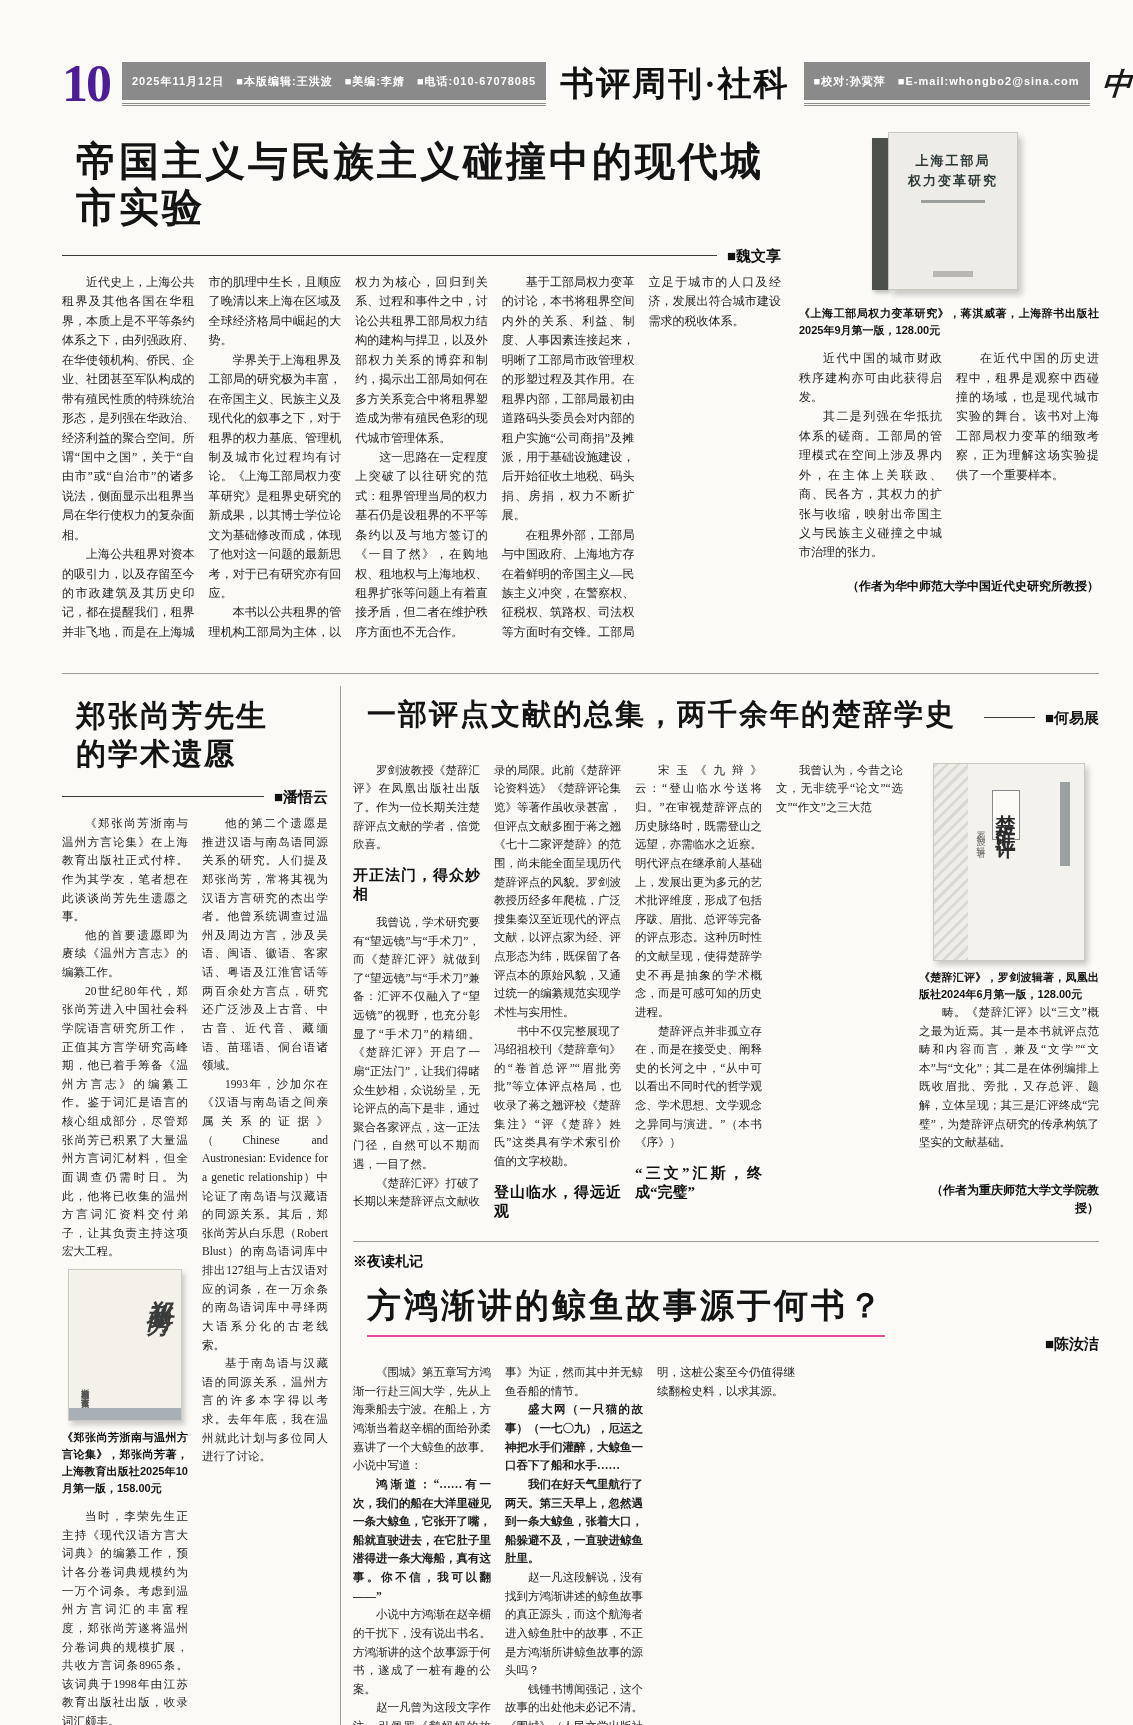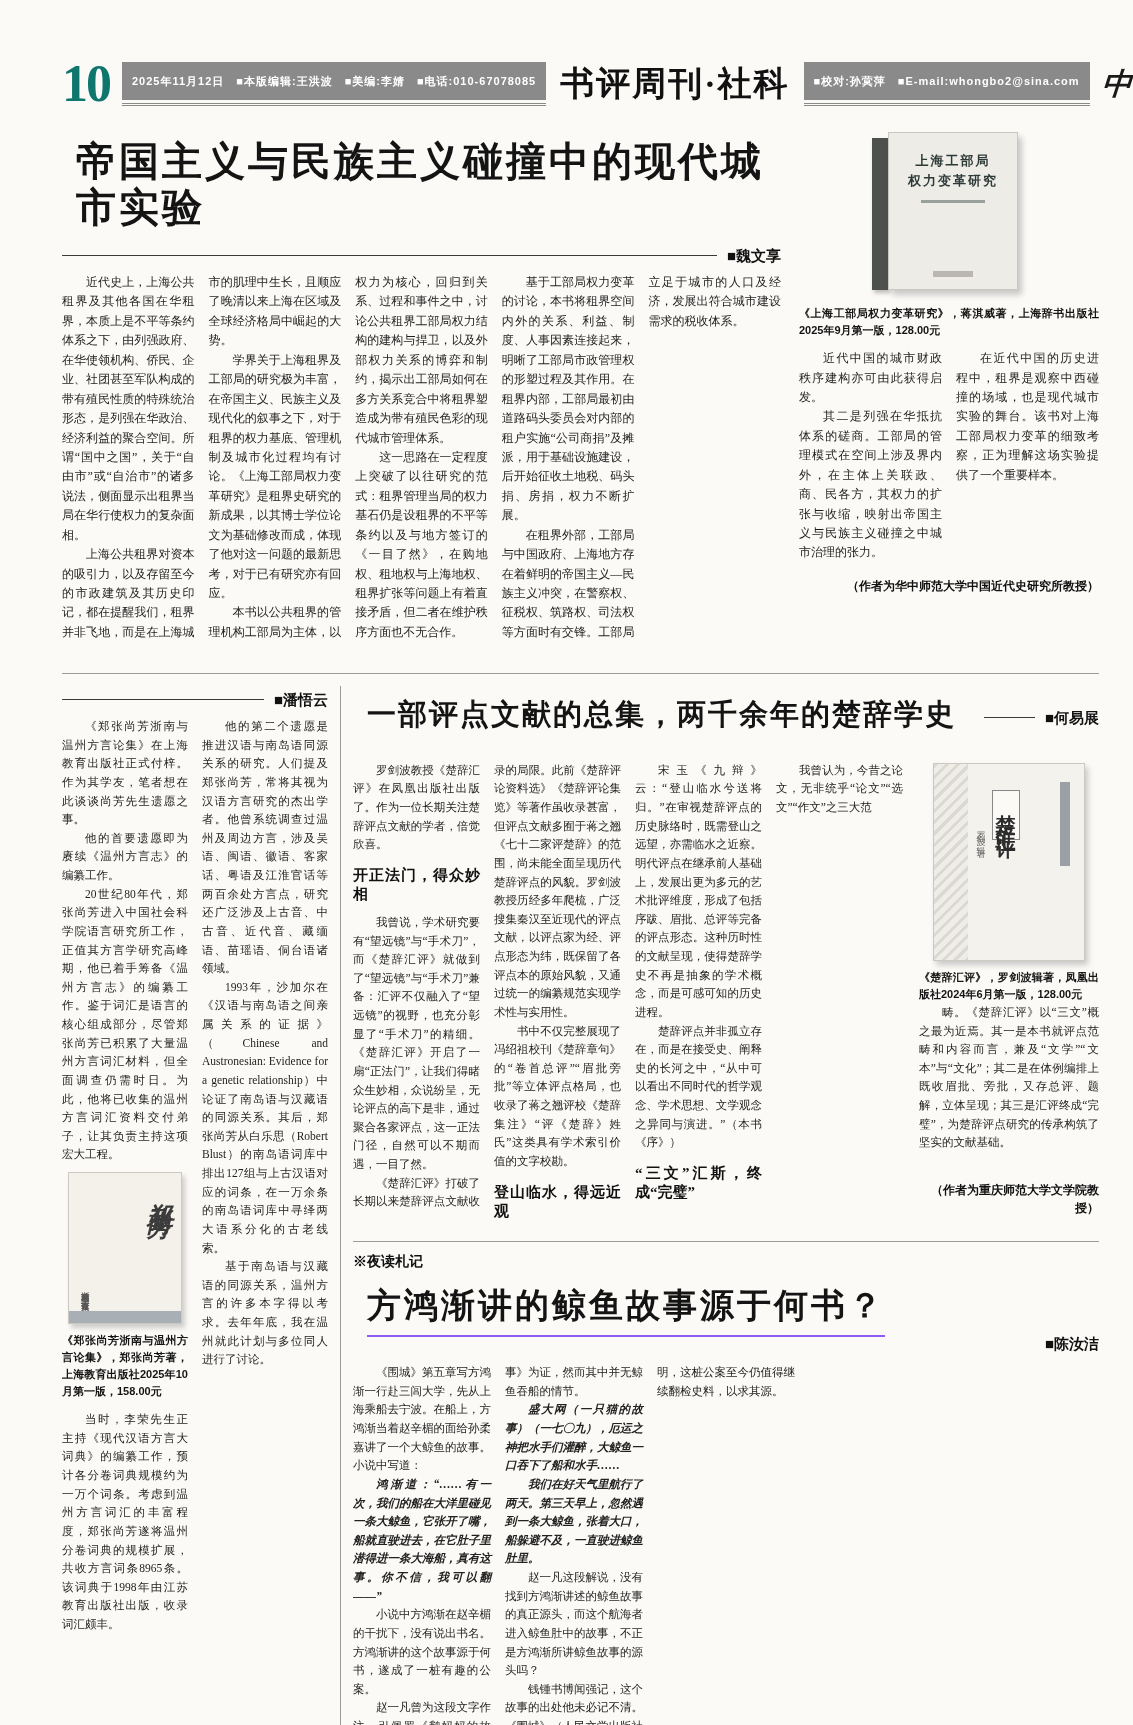--- a/index.html
+++ b/index.html
@@ -15,7 +15,7 @@
   }
   
   .masthead{display:flex; align-items:center; gap:12px; height:56px;}
-  .pageno{font:bold 52px/1 "Liberation Serif",serif; color:#0f766e; letter-spacing:-2px;}
+  .pageno{font:bold 52px/1 "Liberation Serif",serif; color:#4c1d95; letter-spacing:-2px;}
   .bar-wrap{border-bottom:3px double var(--bar); padding-bottom:3px;}
   .bar{background:var(--bar); color:#fff; font:bold 11px/18px "Liberation Sans",sans-serif;
        padding:10px 10px; white-space:nowrap; letter-spacing:1px;}

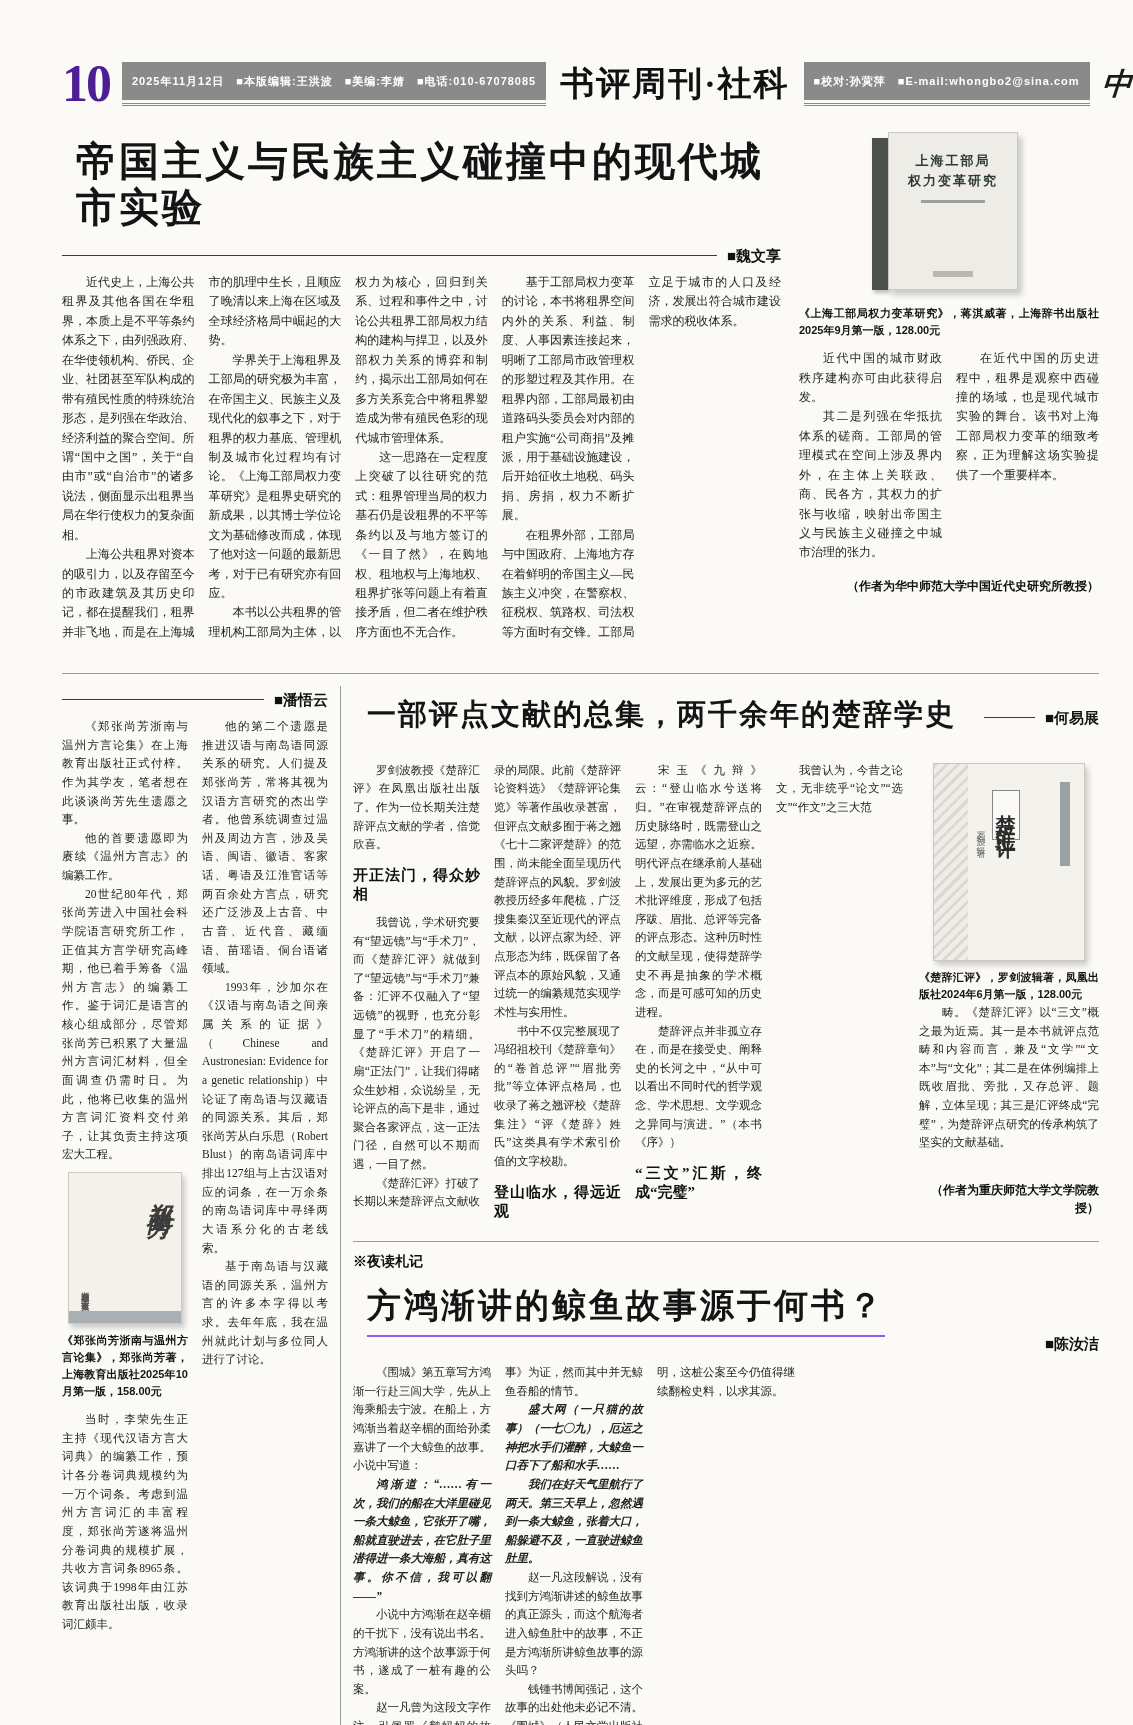--- a/index.html
+++ b/index.html
@@ -149,6 +149,10 @@
   <div class="main-band">
 
     <aside class="left-article">
+      <h3>
+        <span>郑张尚芳先生</span><br>
+        <span>的学术遗愿</span>
+      </h3>
       <div class="byline-row">
         <span class="rule"></span>
         <span class="byline">■潘悟云</span>

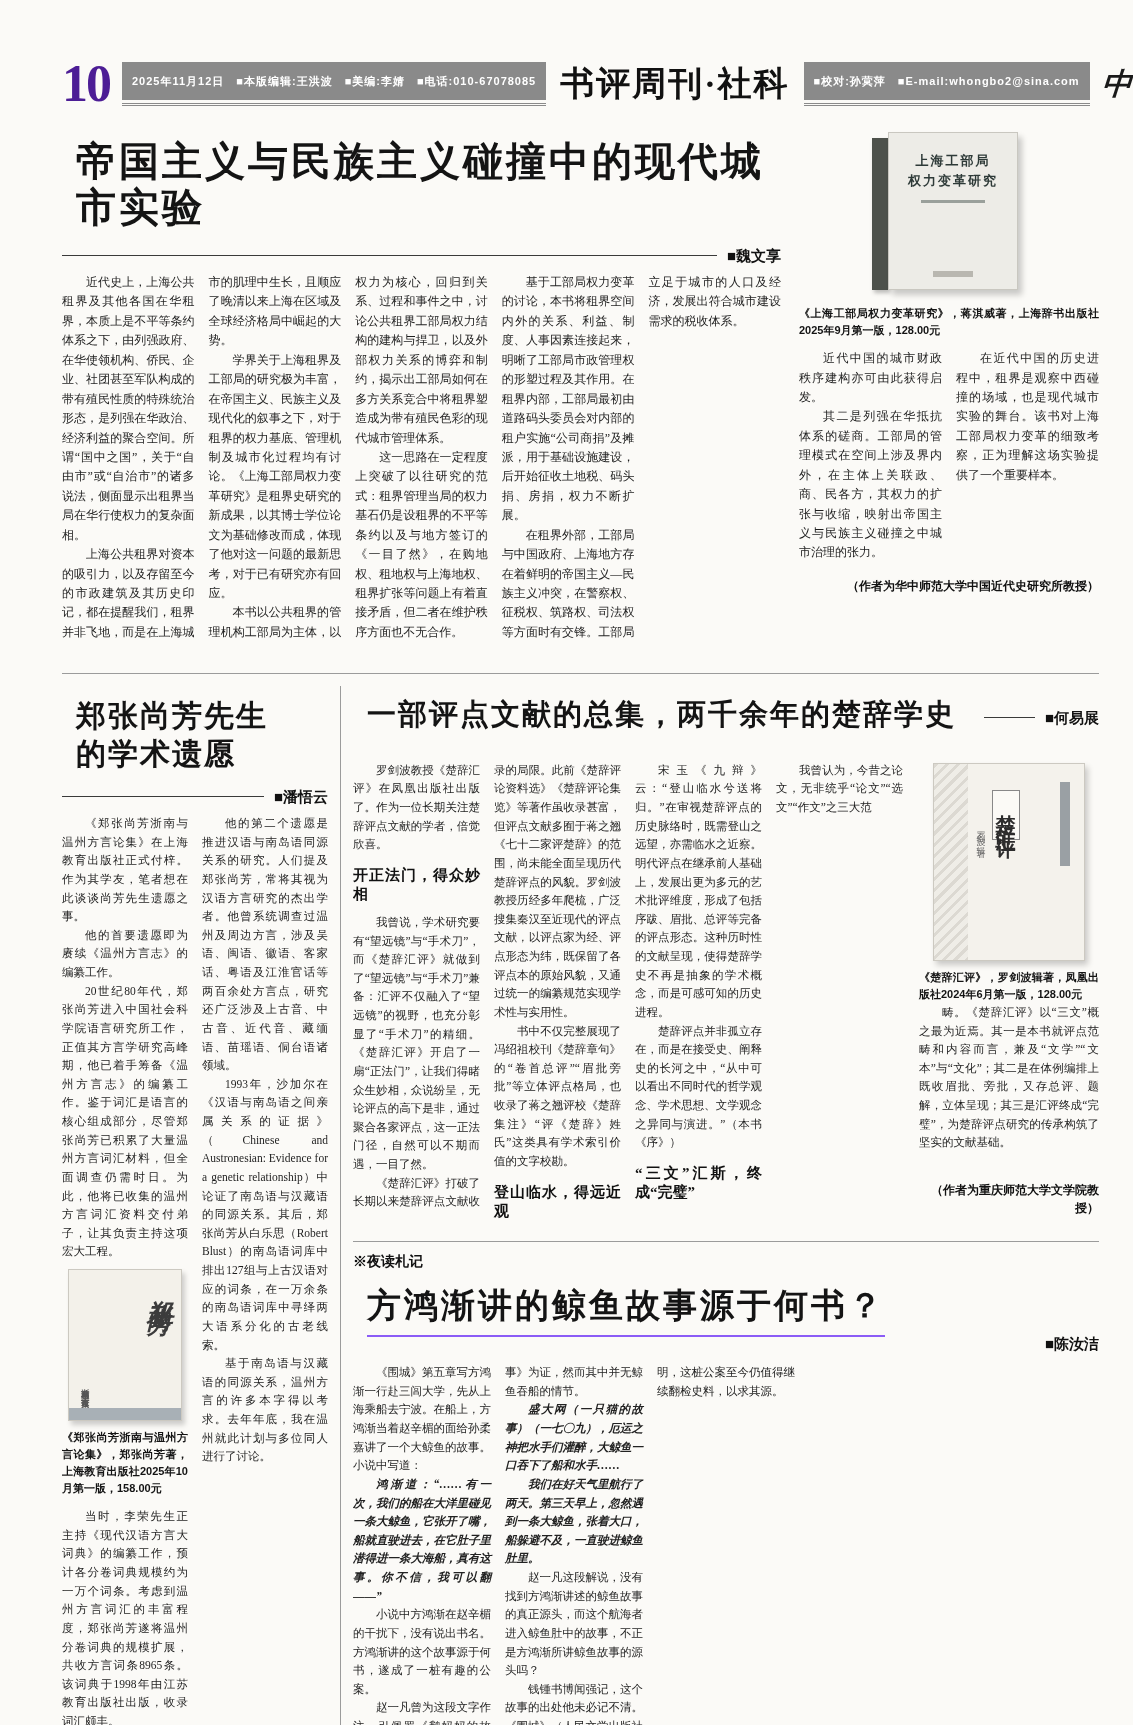--- a/index.html
+++ b/index.html
@@ -85,7 +85,7 @@
   
   .whale .kicker{font:bold 14px/1 "Liberation Sans",sans-serif; color:#111; margin:2px 0 8px;}
   .whale .headline-row{display:flex; align-items:flex-end; justify-content:space-between;}
-  .whale h3{font-size:34px; line-height:1.1; letter-spacing:3px; border-bottom:2px solid #8b5cf6; padding-bottom:8px;}
+  .whale h3{font-size:34px; line-height:1.1; letter-spacing:3px; border-bottom:2px solid #ec4899; padding-bottom:8px;}
   .whale .body{column-count:5; height:392px; margin-top:12px; font-size:11.5px;}
 </style>
 </head>

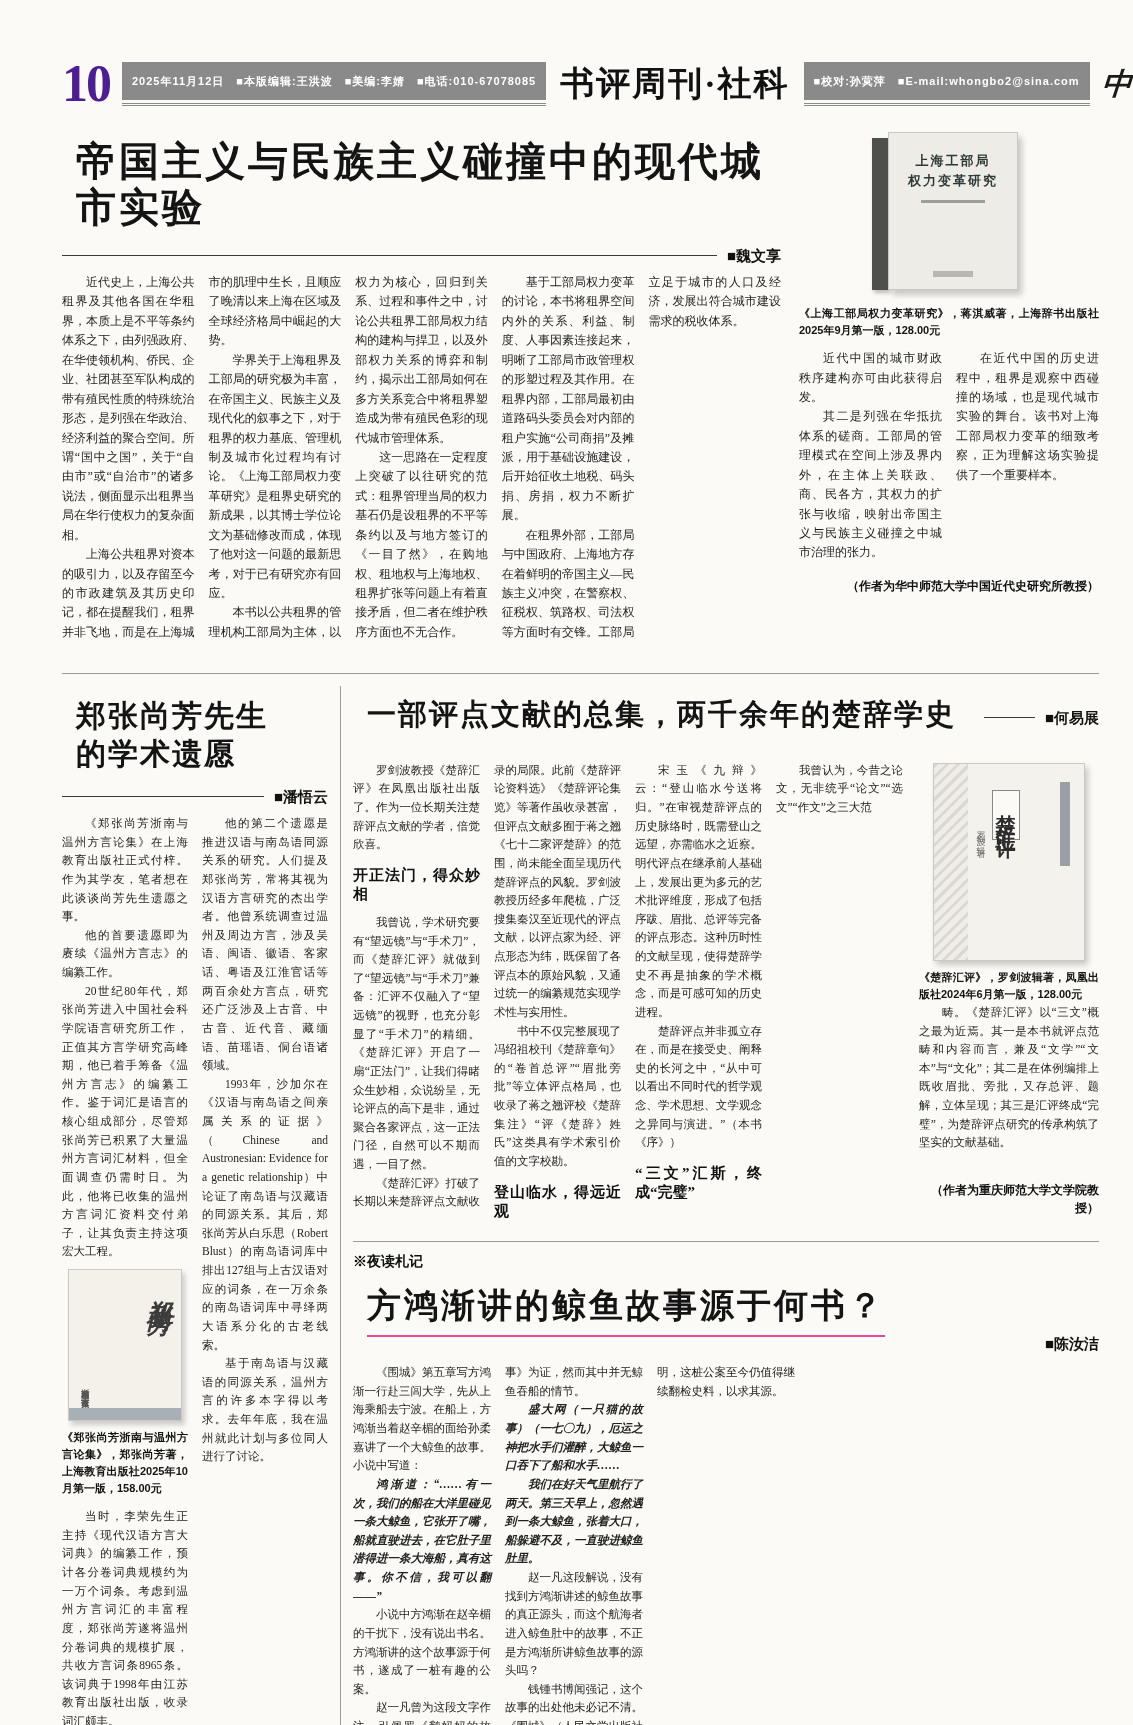--- a/index.html
+++ b/index.html
@@ -32,7 +32,7 @@
         font-size:12px; line-height:1.62; color:var(--body); overflow:hidden;}
   .body p{margin:0; text-indent:2em;}
   .body p.sub{font:bold 15px/1.3 "Liberation Serif",serif; text-indent:0; margin:12px 0 8px; color:#111;}
-  .body p.quote{font-style:italic; font-weight:bold; color:#222;}
+  .body p.quote{font-weight:bold; color:#222;}
   .credit{font:bold 12px/1.5 "Liberation Sans",sans-serif; text-align:right; margin-top:10px; color:#111;}
   figcaption{font:bold 11px/1.55 "Liberation Sans",sans-serif; color:#141414; text-align:justify; margin-top:8px;}
   .h-rule{border:none; border-top:1px solid var(--rule); margin:12px 0;}

